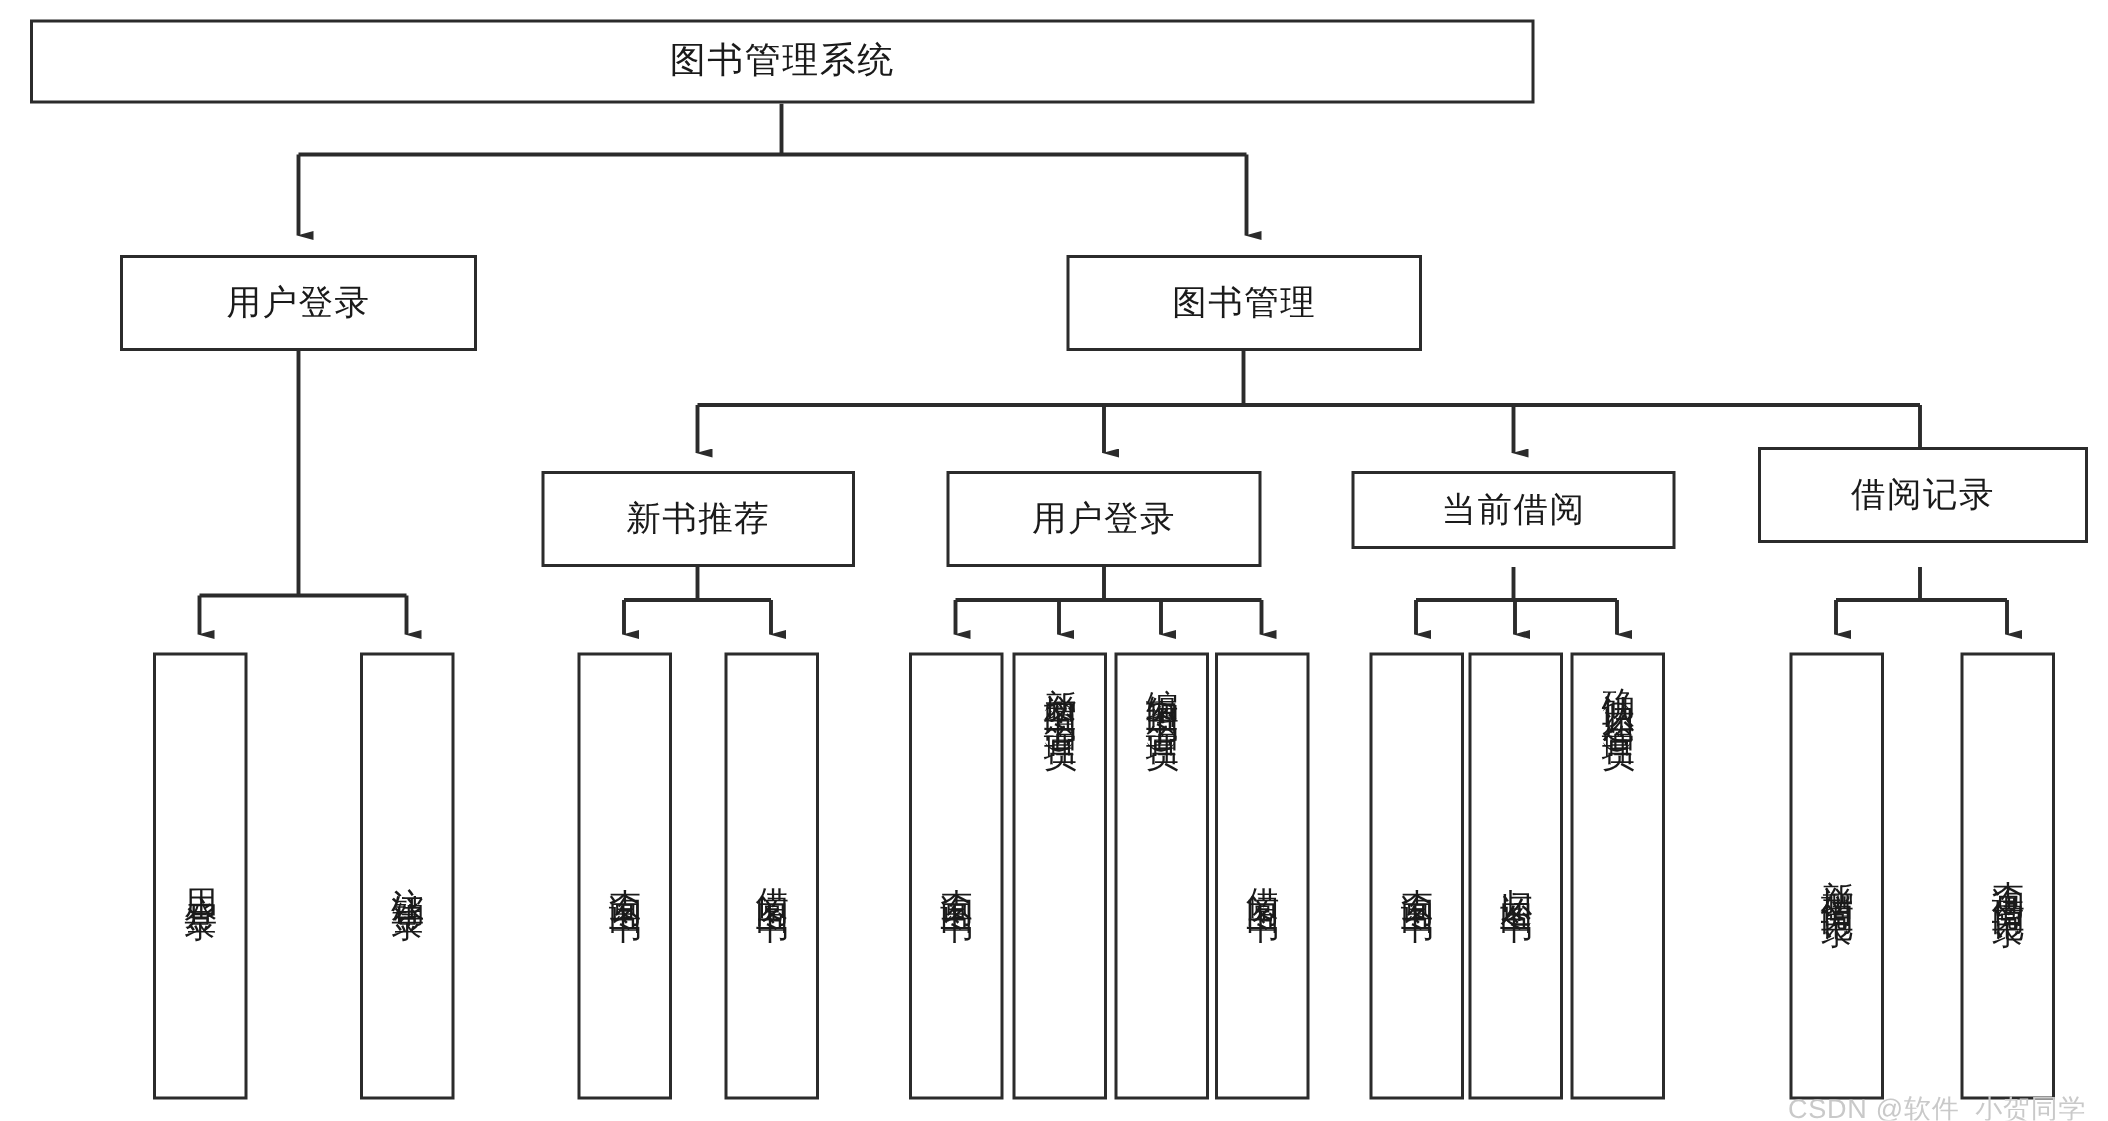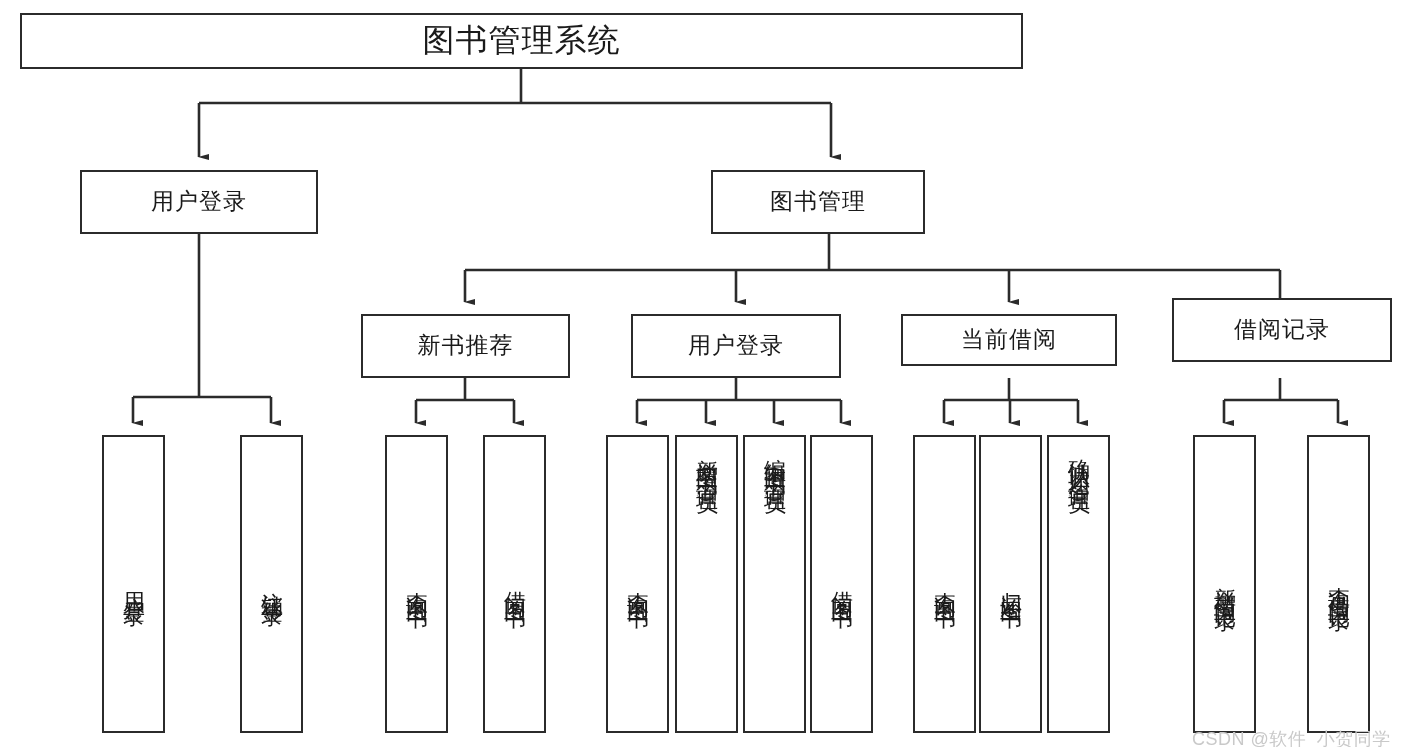--- a/index.html
+++ b/index.html
@@ -48,7 +48,7 @@
     line-height: 1.1;
   }
   .node.root.horiz .label {
-    font-size: 32px;
+    font-size: 24px;
   }
   
   .node.vert {

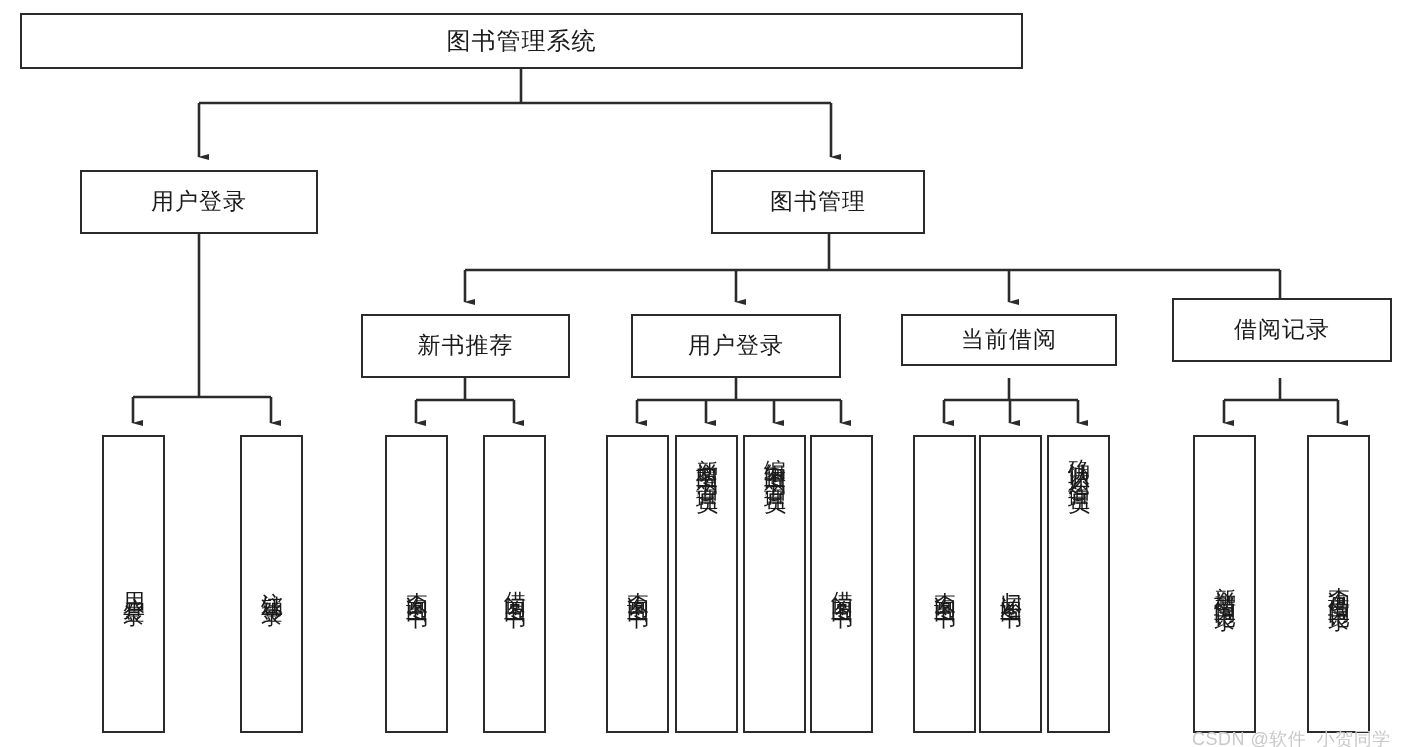--- a/index.html
+++ b/index.html
@@ -139,7 +139,7 @@
   <div class="node horiz" style="left:80px; top:170px; width:238px; height:64px;">
     <span class="label">用户登录</span>
   </div>
-  <div class="node horiz" style="left:711px; top:170px; width:214px; height:64px;">
+  <div class="node horiz" style="left:711px; top:170px; width:237px; height:64px;">
     <span class="label">图书管理</span>
   </div>
 

